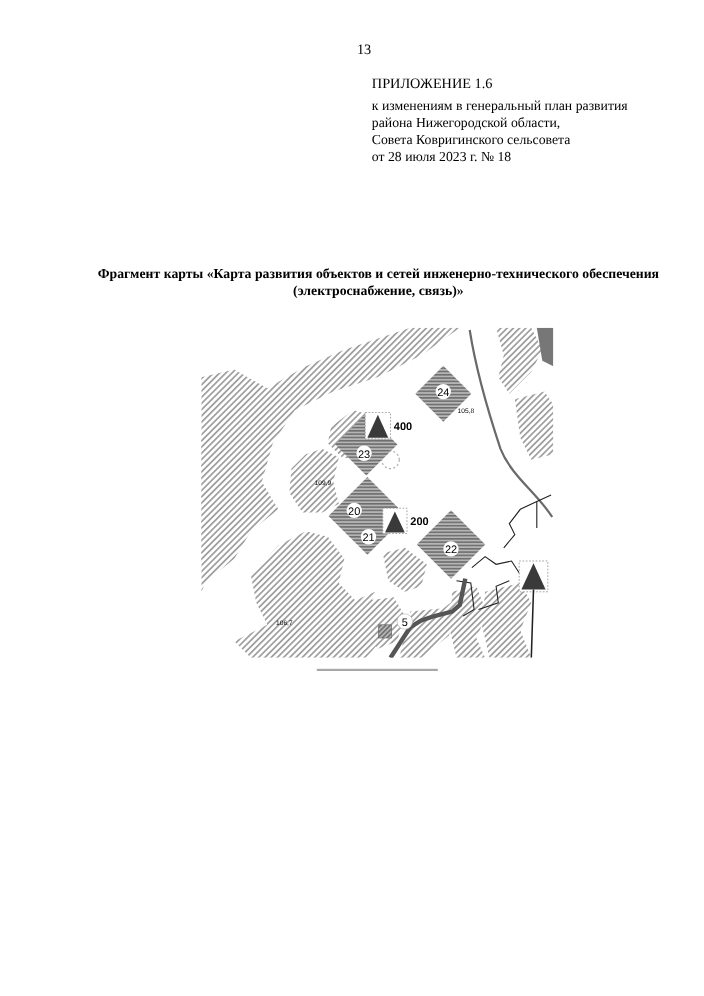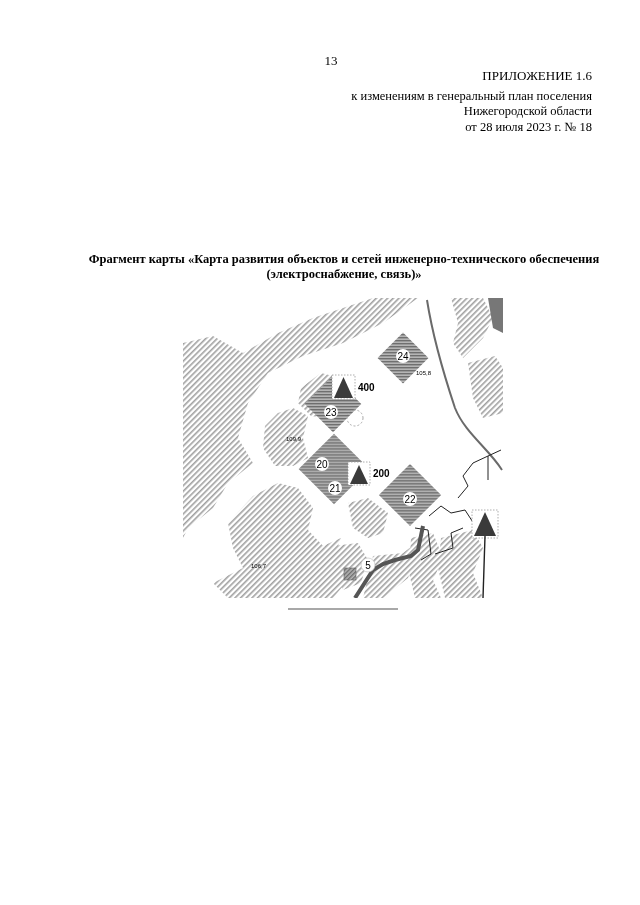--- a/index.html
+++ b/index.html
@@ -6,7 +6,7 @@
   body { width: 640px; height: 905px; position: relative; overflow: hidden;
          font-family: "Liberation Serif", "DejaVu Serif", serif; color: #000; }
   .page-number { position: absolute; top: 37px; left: 0; width: 640px; text-align: center;
-                 font-size: 13px; padding-left: 22px; box-sizing: border-box; margin-top: 16px; }
+                 font-size: 13px; padding-left: 22px; box-sizing: border-box; }
   .appendix { position: absolute; top: 68px; left: 322px; width: 270px; text-align: right;
               font-size: 12.5px; line-height: 15.6px; }
   .appendix .title { display: block; margin-bottom: 5px; font-size: 13px; }

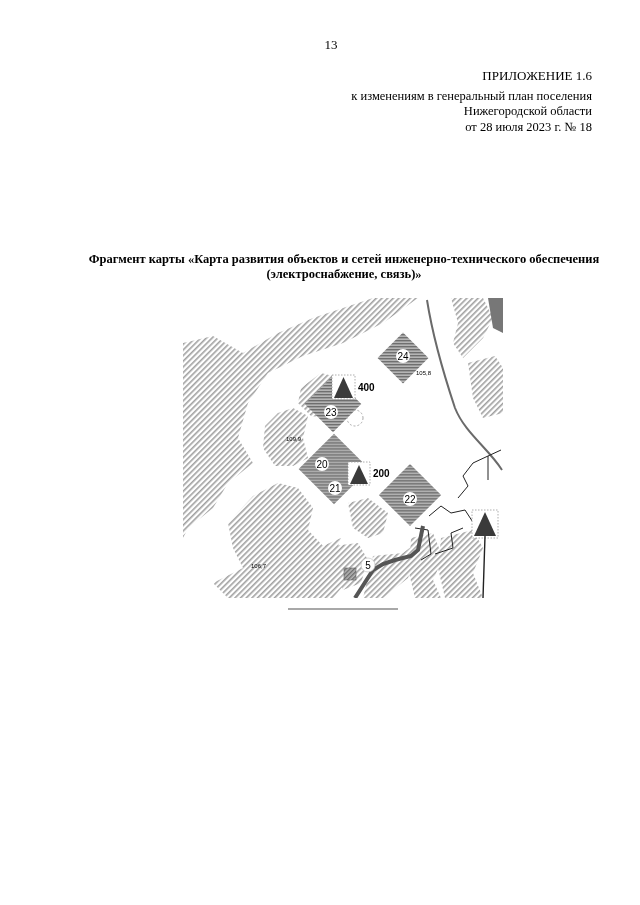--- a/index.html
+++ b/index.html
@@ -7,7 +7,7 @@
          font-family: "Liberation Serif", "DejaVu Serif", serif; color: #000; }
   .page-number { position: absolute; top: 37px; left: 0; width: 640px; text-align: center;
                  font-size: 13px; padding-left: 22px; box-sizing: border-box; }
-  .appendix { position: absolute; top: 68px; left: 322px; width: 270px; text-align: right;
+  .appendix { position: absolute; top: 68px; left: 338px; width: 270px; text-align: left;
               font-size: 12.5px; line-height: 15.6px; }
   .appendix .title { display: block; margin-bottom: 5px; font-size: 13px; }
   .appendix .line { display: block; }

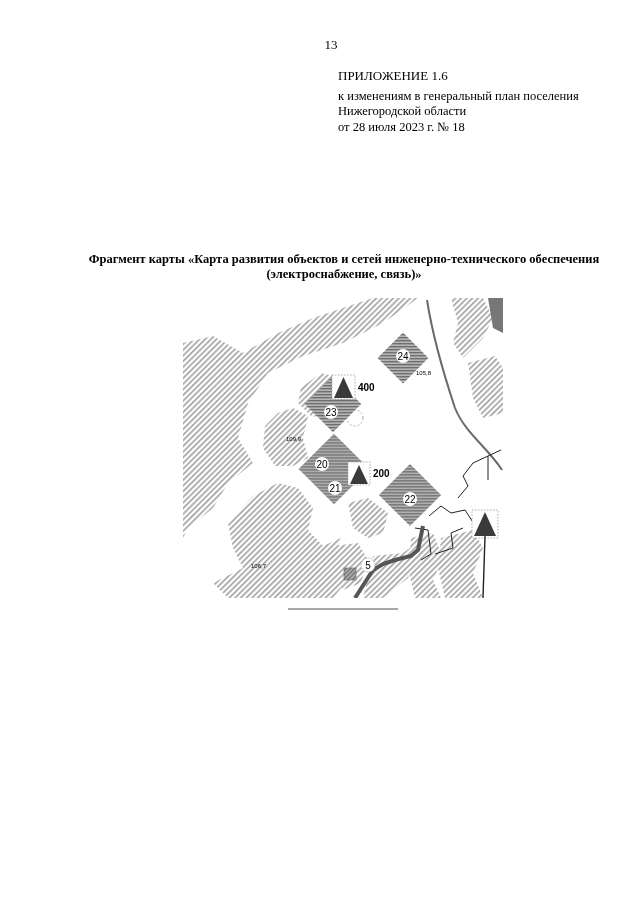--- a/index.html
+++ b/index.html
@@ -25,7 +25,7 @@
 
 <div class="appendix">
   <span class="title">ПРИЛОЖЕНИЕ 1.6</span>
-  <span class="line">к изменениям в генеральный план поселения</span>
+  <span class="line">к изменениям в генеральный план развития</span>
   <span class="line">Нижегородской области</span>
   <span class="line">от 28 июля 2023 г. № 18</span>
 </div>

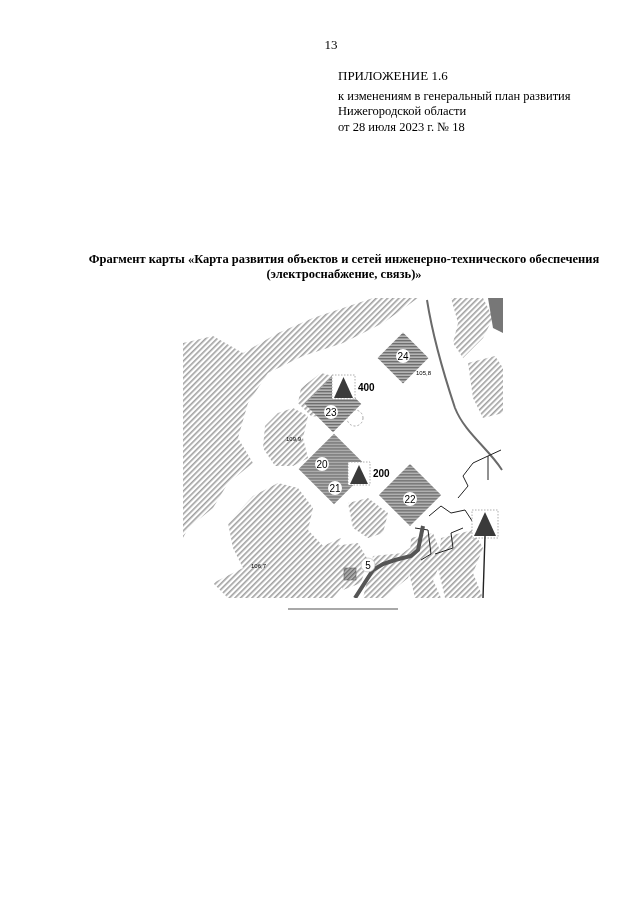--- a/index.html
+++ b/index.html
@@ -26,6 +26,7 @@
 <div class="appendix">
   <span class="title">ПРИЛОЖЕНИЕ 1.6</span>
   <span class="line">к изменениям в генеральный план развития</span>
+  <span class="line">района Нижегородской области,</span>
   <span class="line">Нижегородской области</span>
   <span class="line">от 28 июля 2023 г. № 18</span>
 </div>

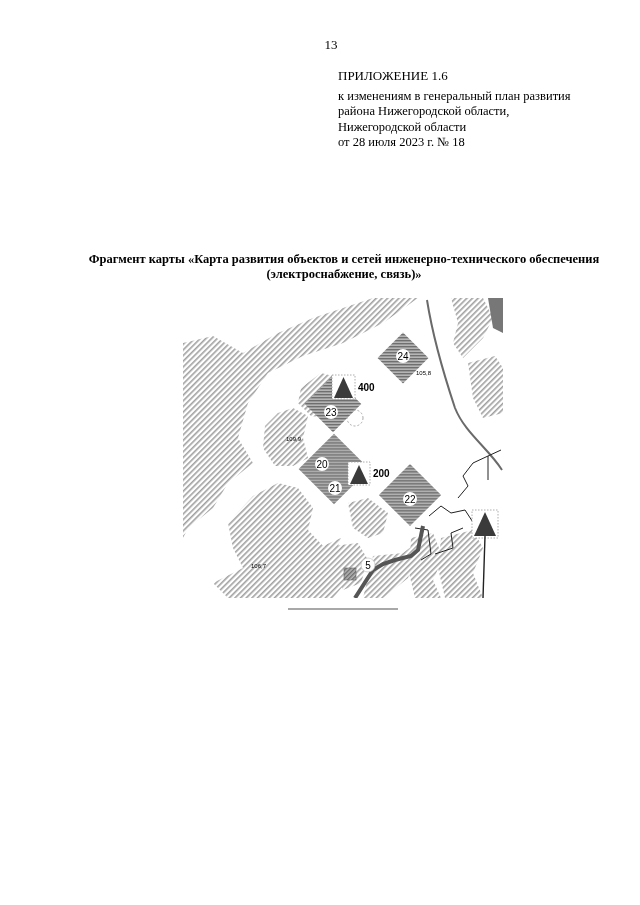--- a/index.html
+++ b/index.html
@@ -27,6 +27,7 @@
   <span class="title">ПРИЛОЖЕНИЕ 1.6</span>
   <span class="line">к изменениям в генеральный план развития</span>
   <span class="line">района Нижегородской области,</span>
+  <span class="line">Совета Ковригинского сельсовета</span>
   <span class="line">Нижегородской области</span>
   <span class="line">от 28 июля 2023 г. № 18</span>
 </div>

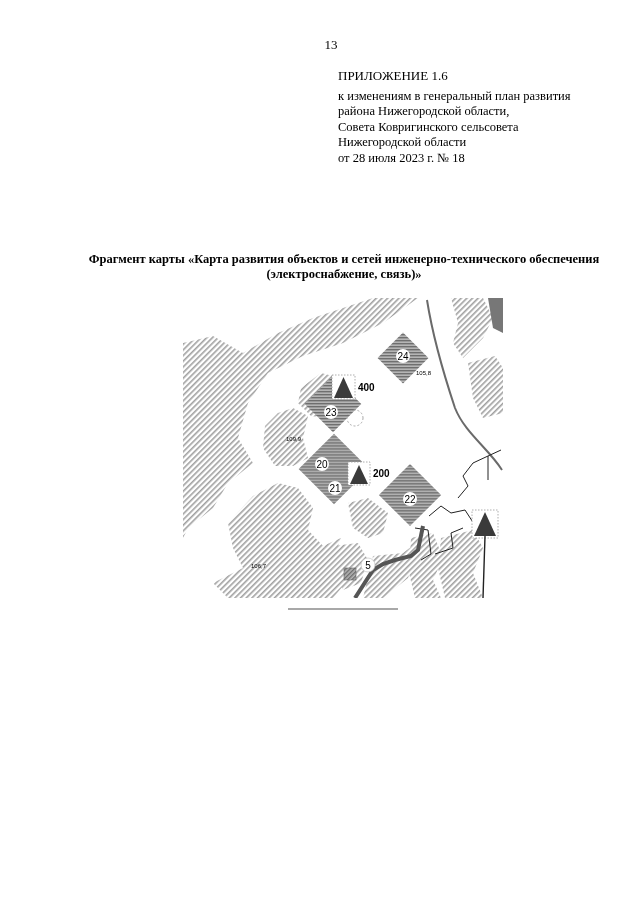--- a/index.html
+++ b/index.html
@@ -28,7 +28,6 @@
   <span class="line">к изменениям в генеральный план развития</span>
   <span class="line">района Нижегородской области,</span>
   <span class="line">Совета Ковригинского сельсовета</span>
-  <span class="line">Нижегородской области</span>
   <span class="line">от 28 июля 2023 г. № 18</span>
 </div>
 

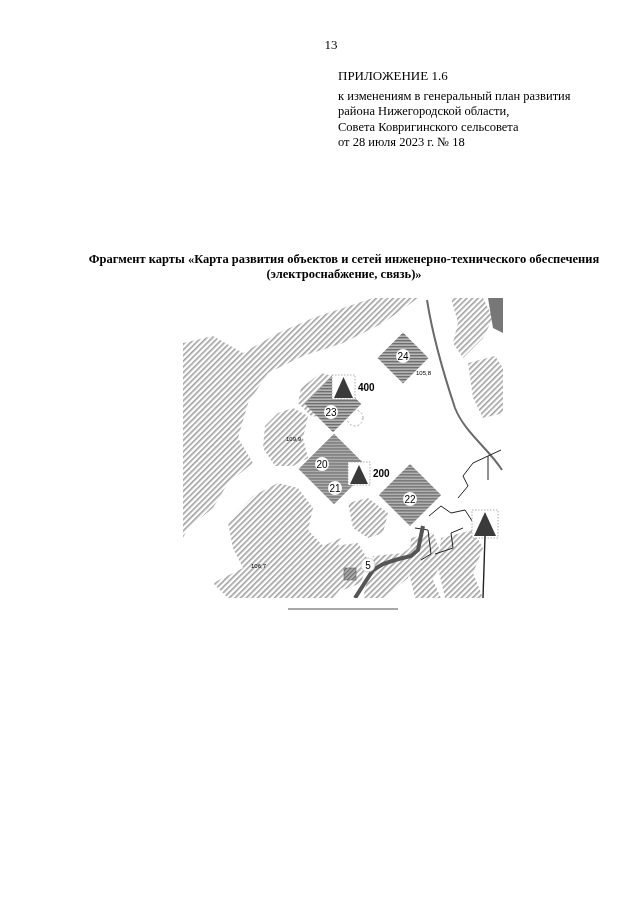--- a/index.html
+++ b/index.html
@@ -11,7 +11,7 @@
               font-size: 12.5px; line-height: 15.6px; }
   .appendix .title { display: block; margin-bottom: 5px; font-size: 13px; }
   .appendix .line { display: block; }
-  .caption { position: absolute; top: 252px; left: 84px; width: 520px; text-align: center;
+  .caption { position: absolute; top: 242px; left: 84px; width: 520px; text-align: center;
              font-size: 12.5px; font-weight: bold; line-height: 15px; }
   .map { position: absolute; left: 183px; top: 298px; width: 320px; height: 300px; text-align: right; }
   .map svg { display: block; }

